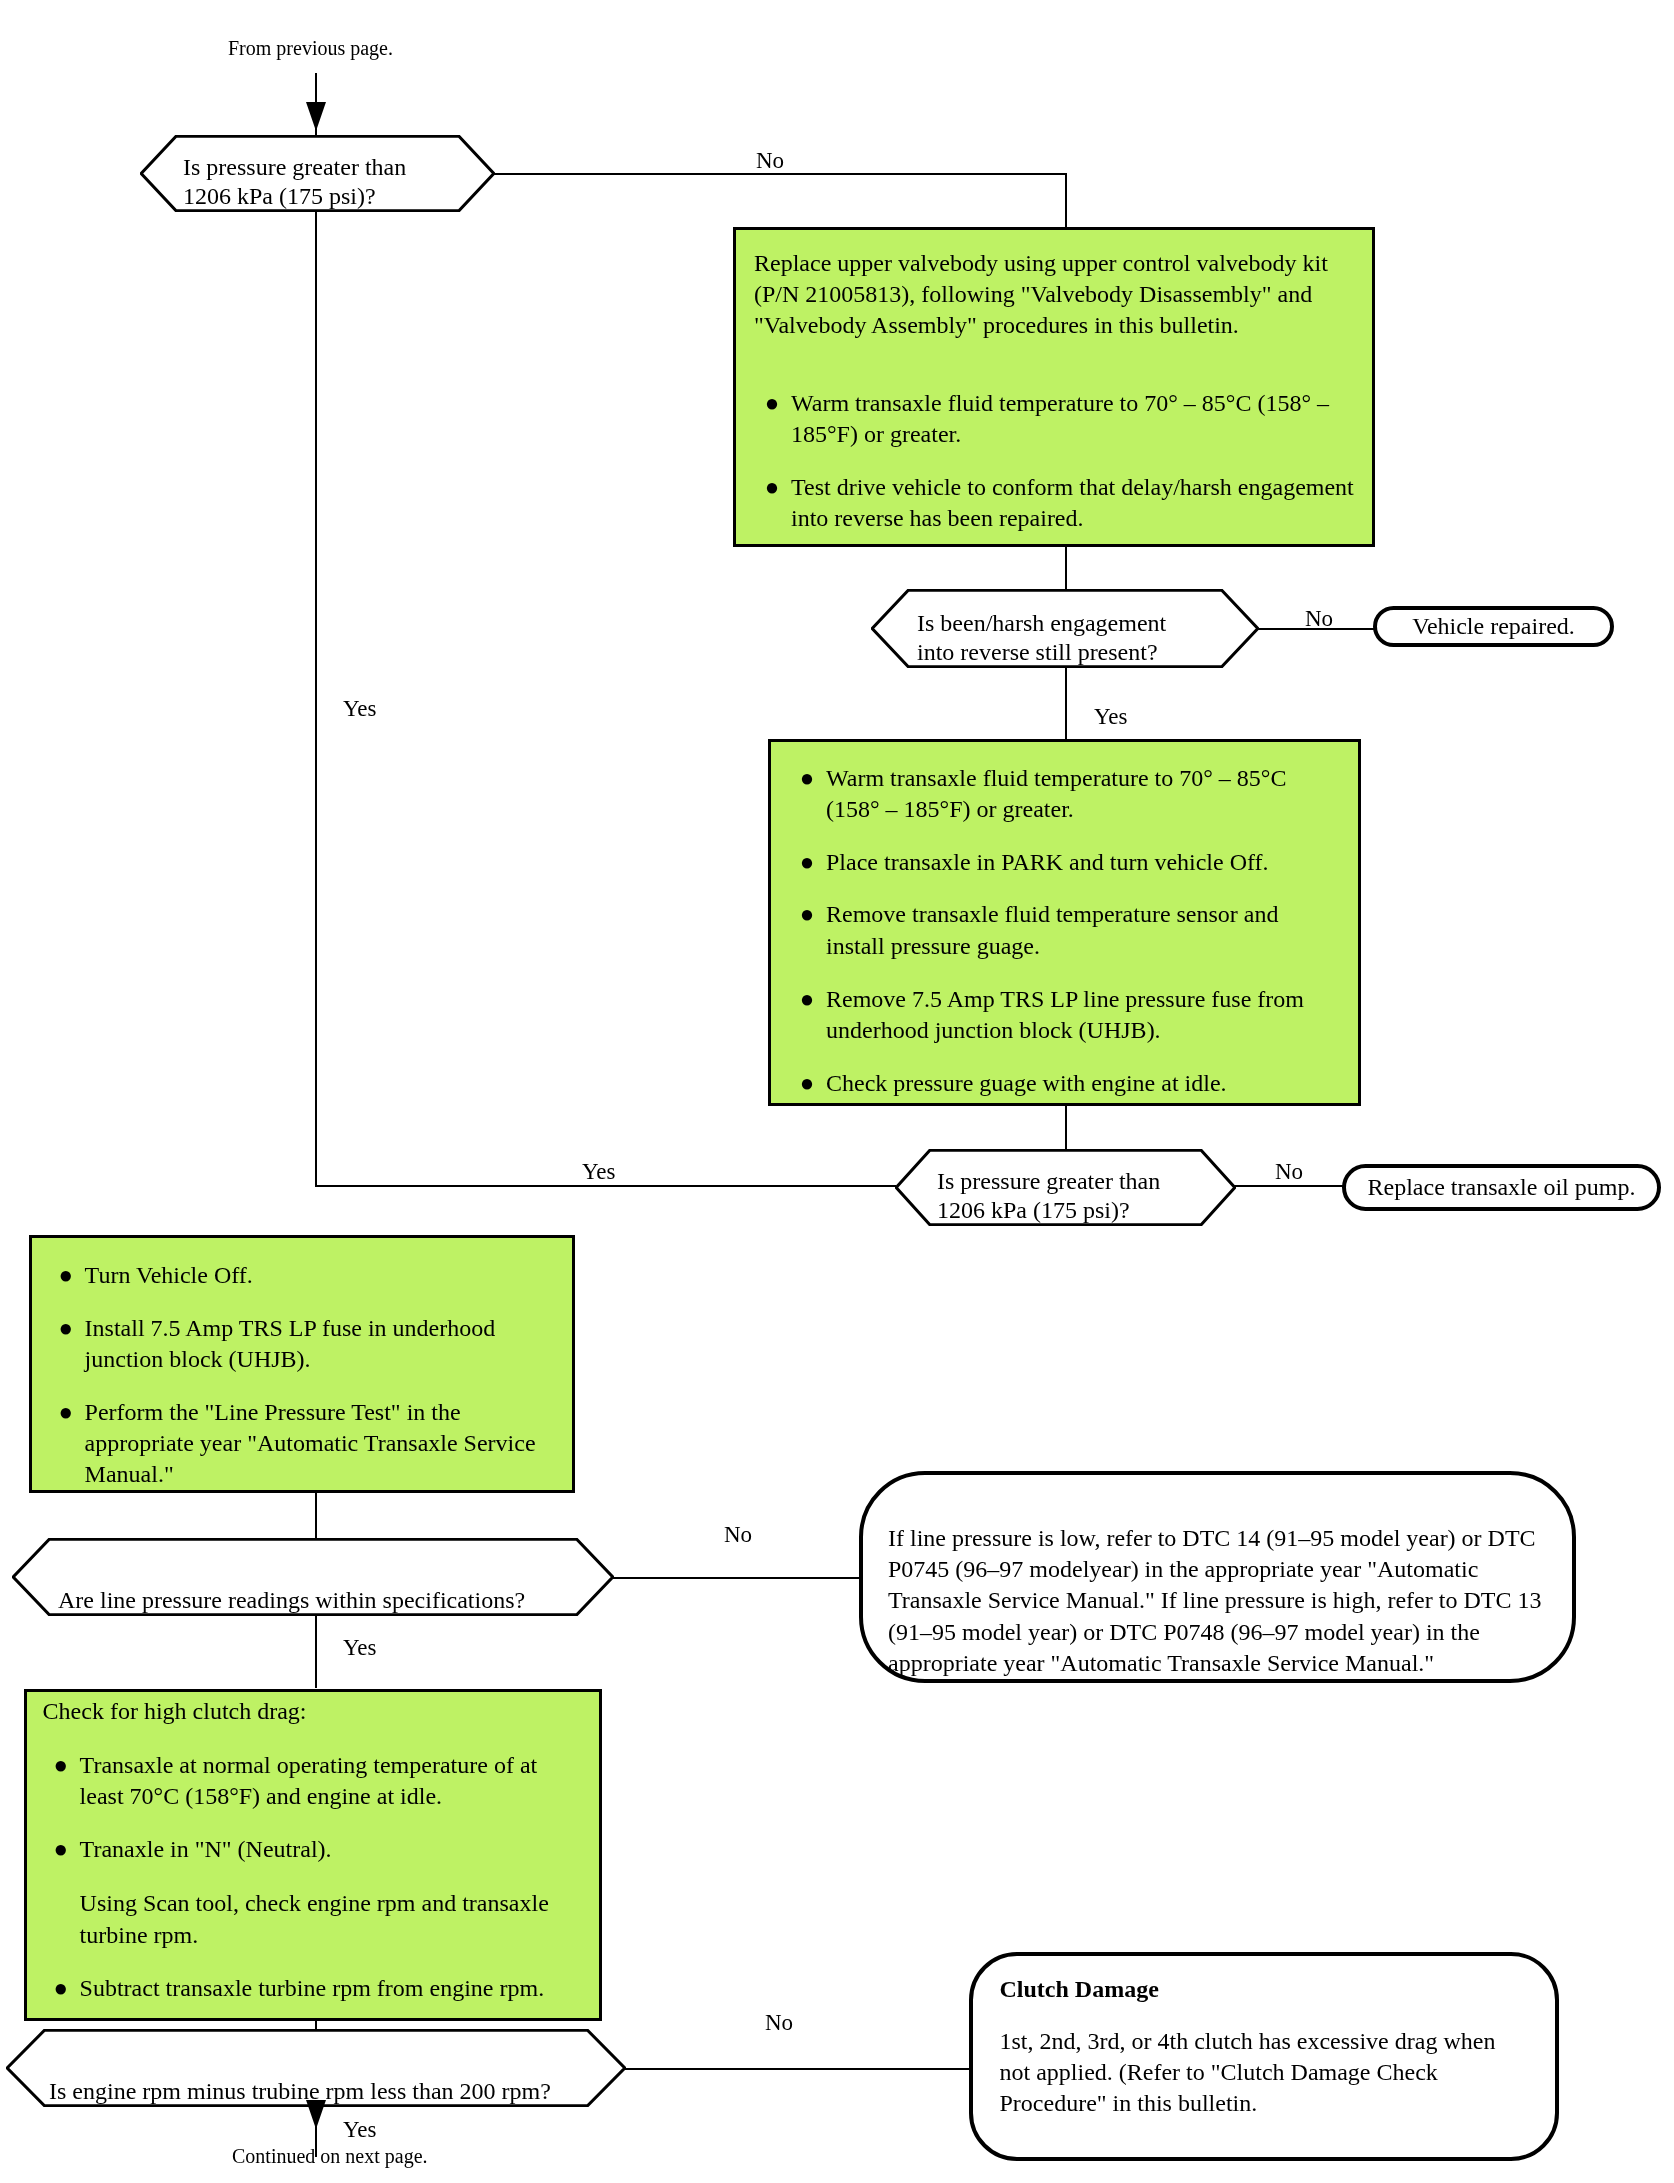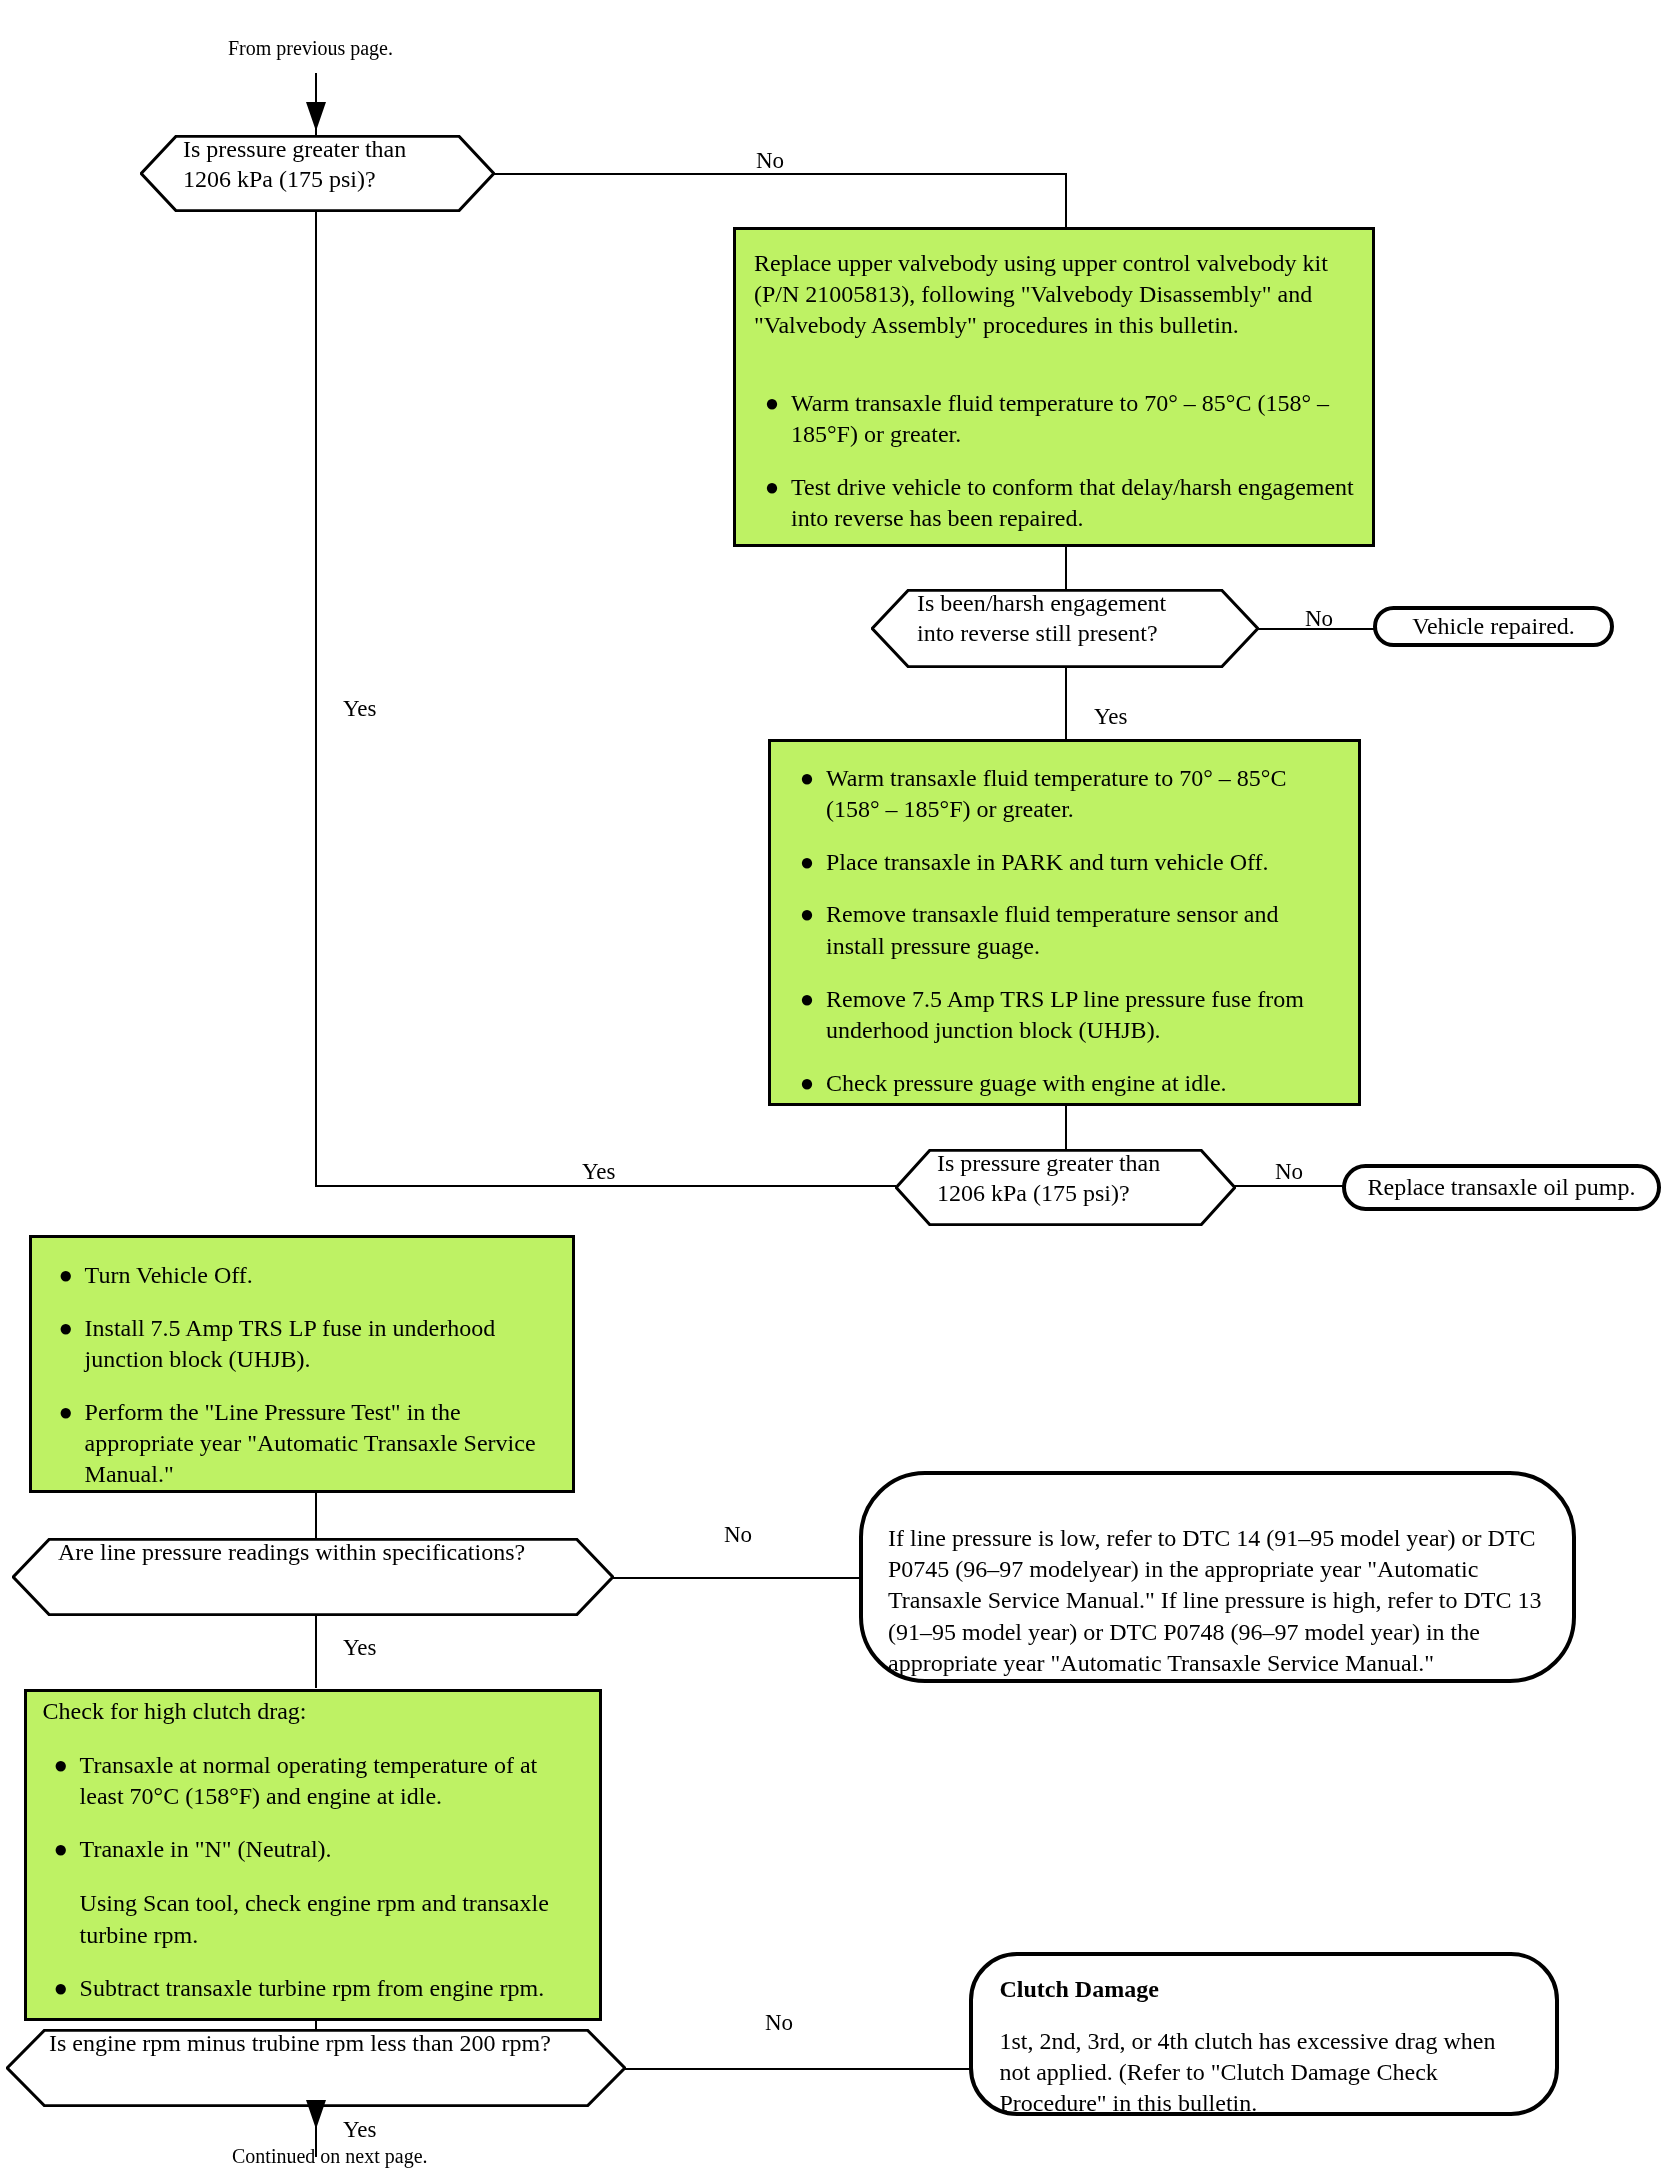--- a/index.html
+++ b/index.html
@@ -60,7 +60,7 @@
     position: absolute;
     inset: 0;
     display: flex;
-    align-items: flex-start;
+    align-items: flex-end;
     justify-content: flex-start;
     pointer-events: none;
   }

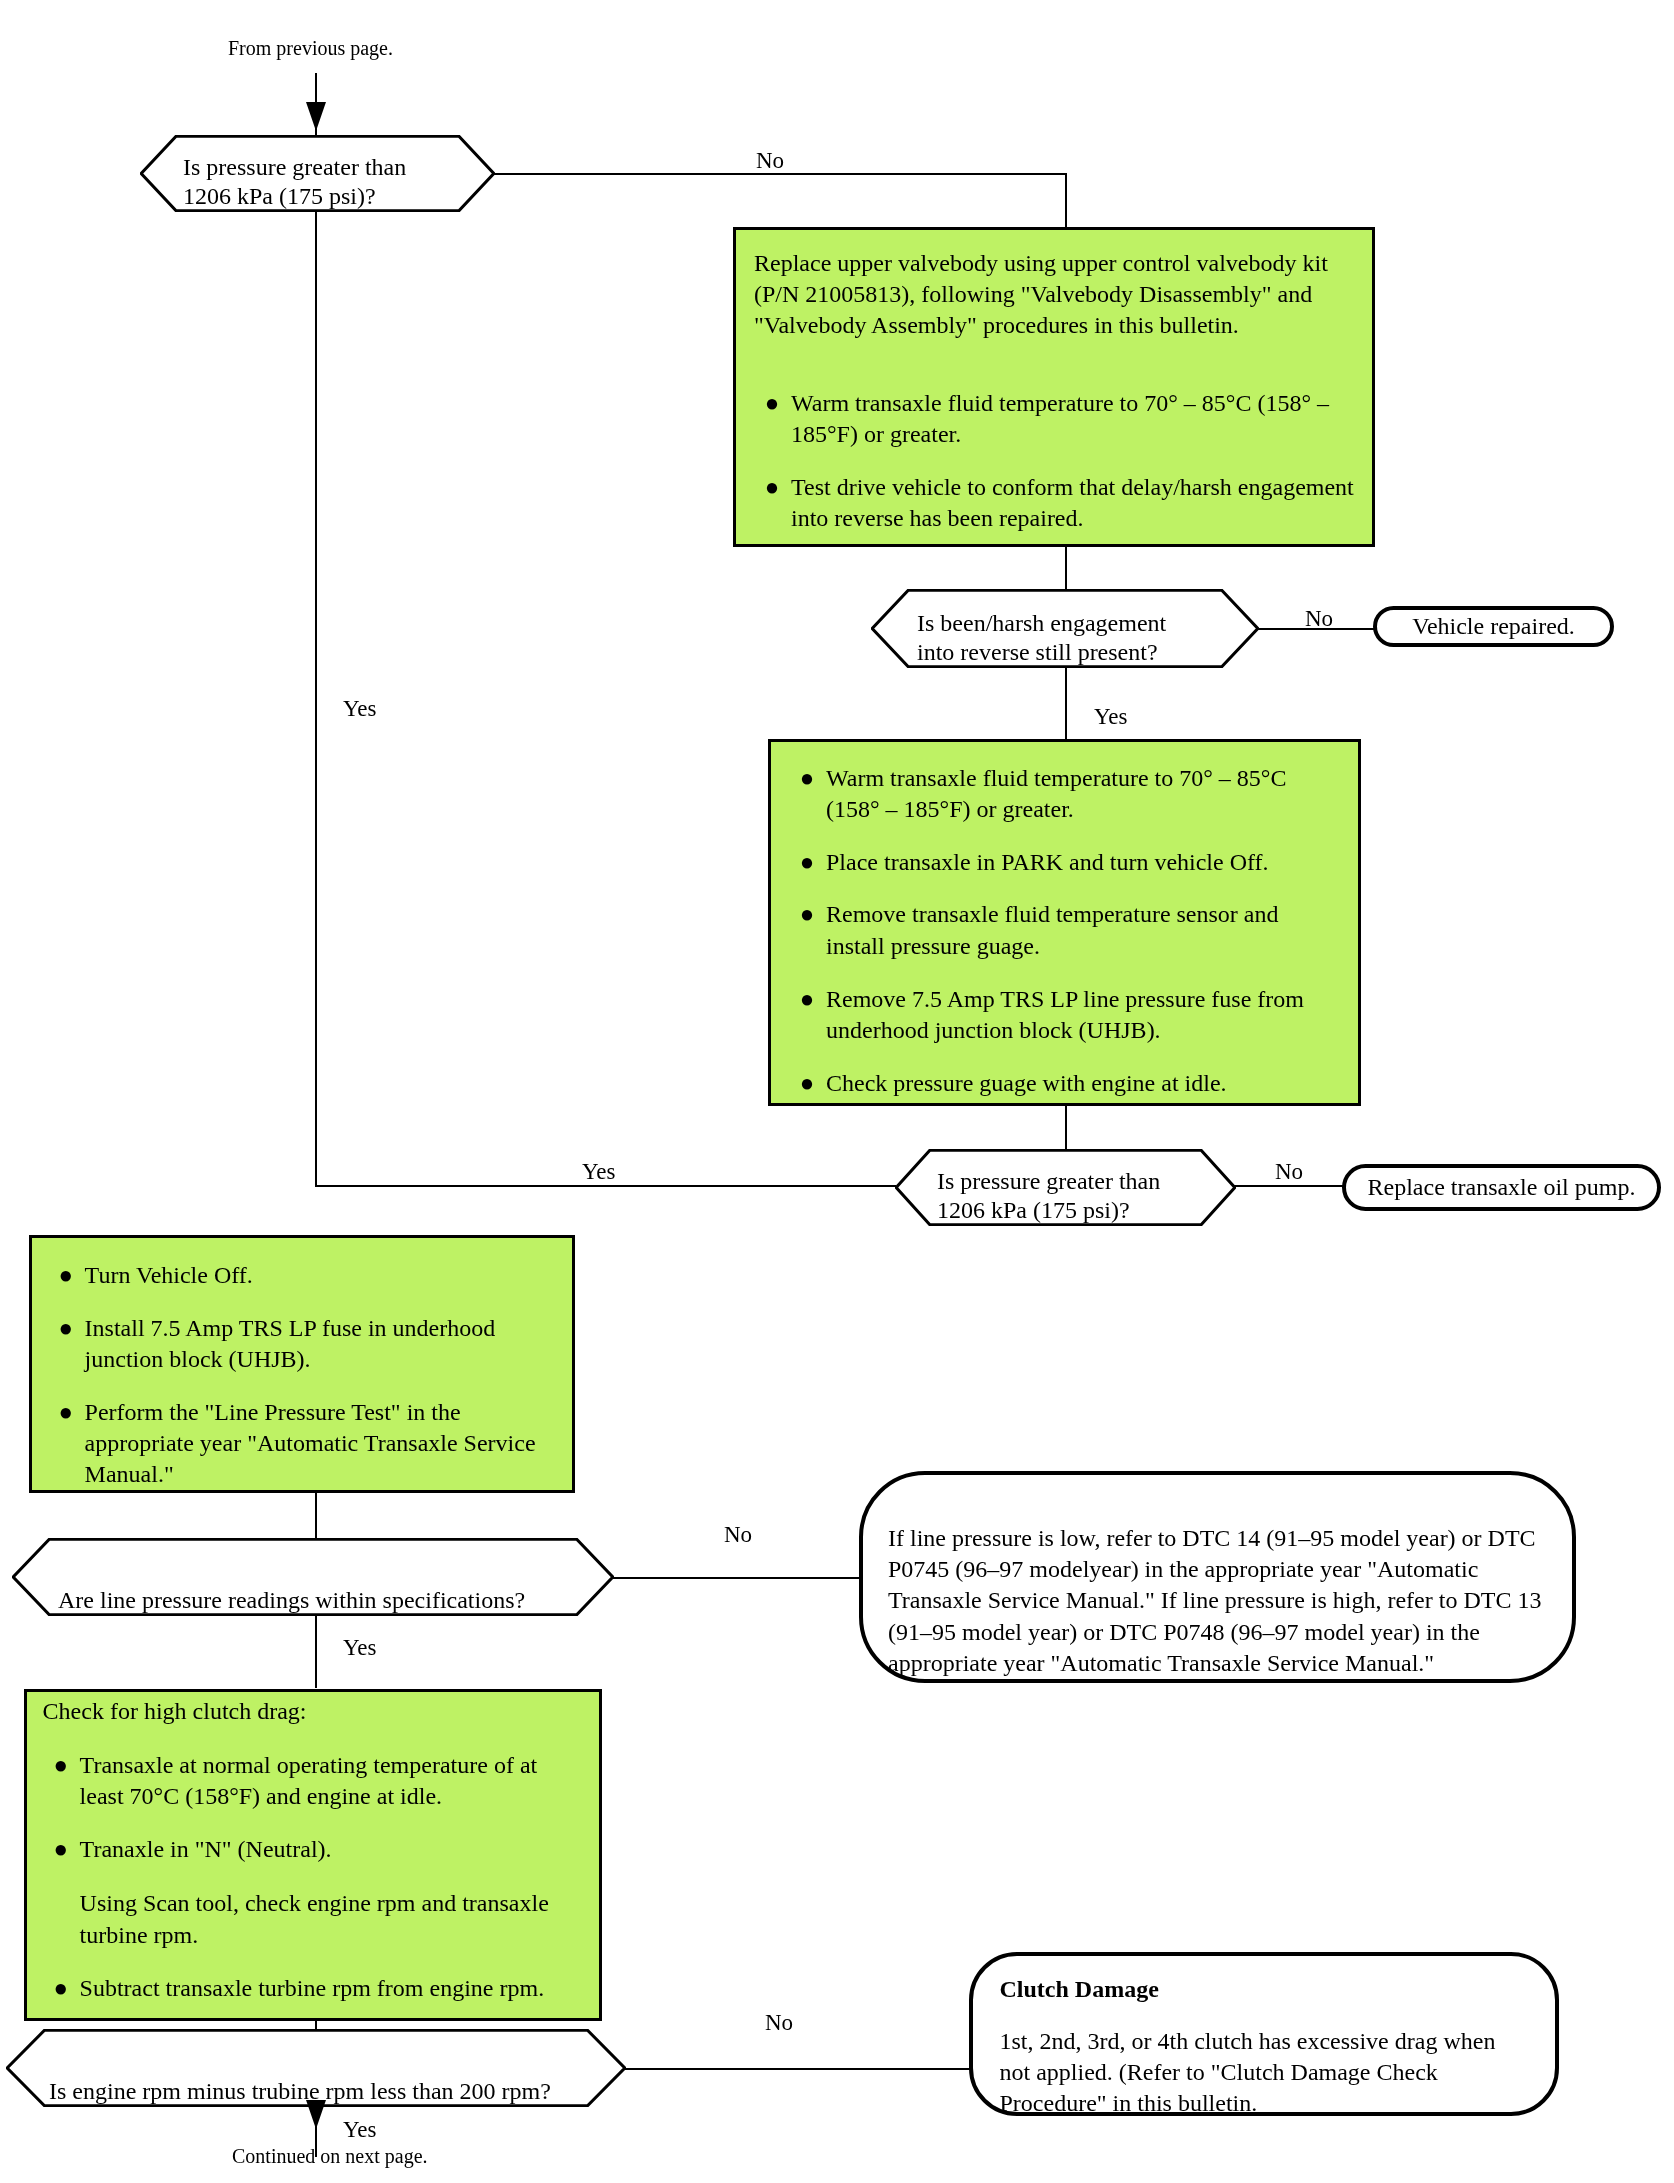--- a/index.html
+++ b/index.html
@@ -312,7 +312,7 @@
   <div class="edge-label" style="left:765px; top:2011px;">No</div>
   <div class="hline" style="left:623px; top:2068px; width:349px;"></div>
 
-  <div class="rbox" style="left:969px; top:1952px; width:590px; height:164px; border-radius:48px; align-items:flex-start;">
+  <div class="rbox" style="left:969px; top:1952px; width:590px; height:209px; border-radius:48px; align-items:flex-start;">
     <div style="padding:18px 26.5px 0 26.5px; font-size:24px; line-height:1.30;">
       <div class="bold">Clutch Damage</div>
       <div style="height:20.5px;"></div>

